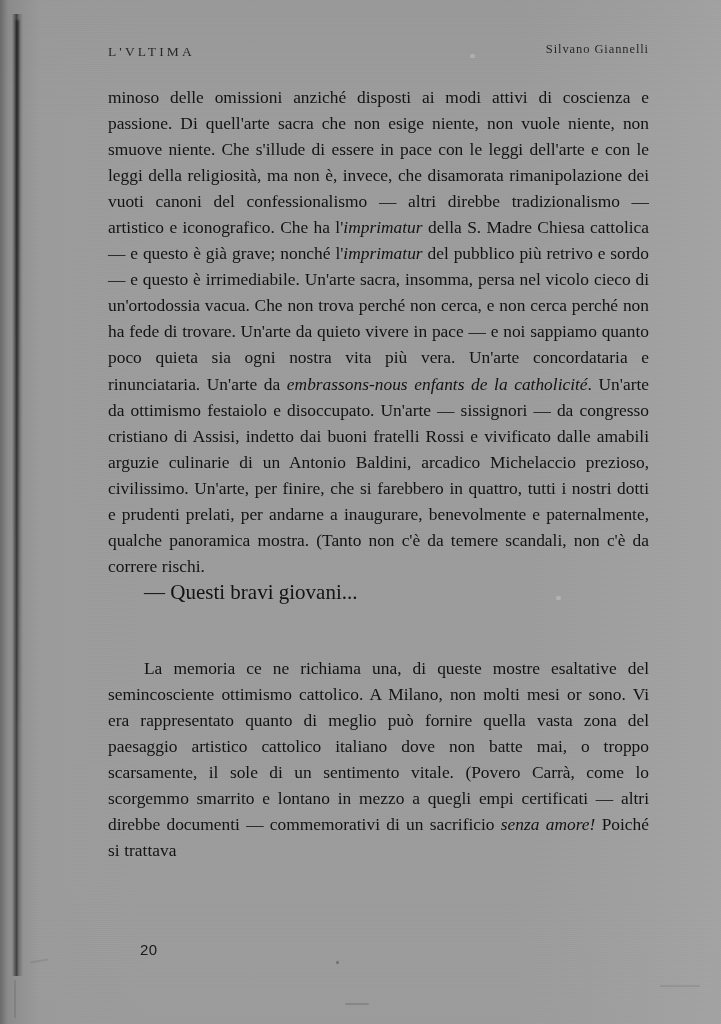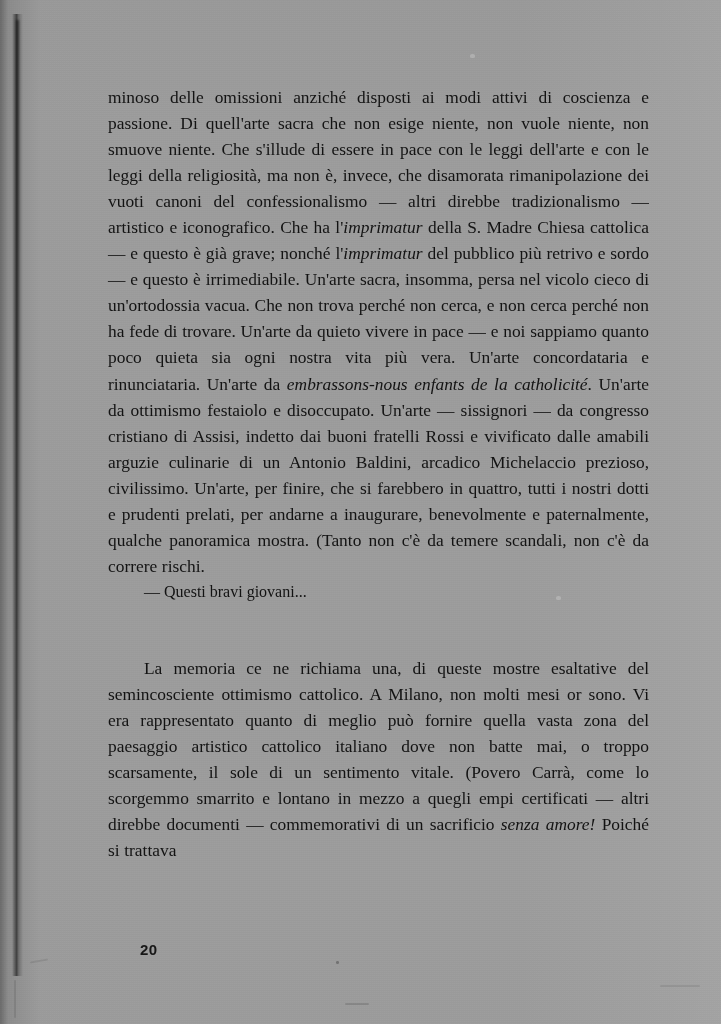--- a/index.html
+++ b/index.html
@@ -218,6 +218,10 @@
 
   <div class="content">
 
+    <div class="running-head">
+      <div class="running-head-left">L'VLTIMA</div>
+      <div class="running-head-right">Silvano Giannelli</div>
+    </div>
 
     <div class="body-block">
 

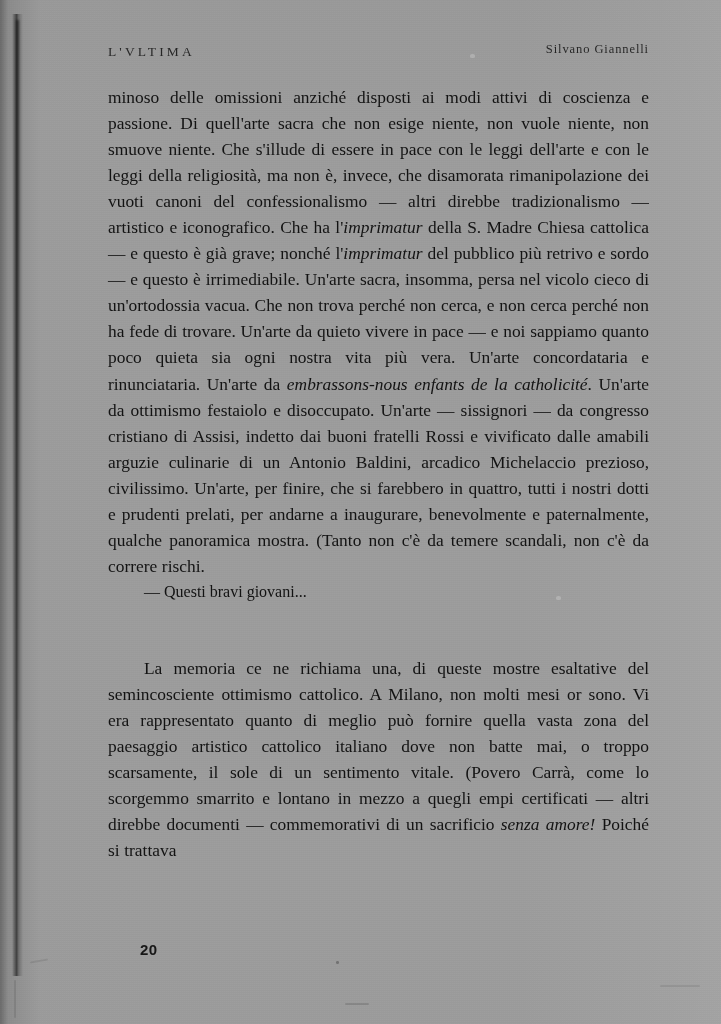--- a/index.html
+++ b/index.html
@@ -158,7 +158,7 @@
     padding-left: 36px;
     text-align: justify;
     text-align-last: left;
-    font-size: 16px;
+    font-size: 21px;
     line-height: 26.05px;
     color: #131313;
   }

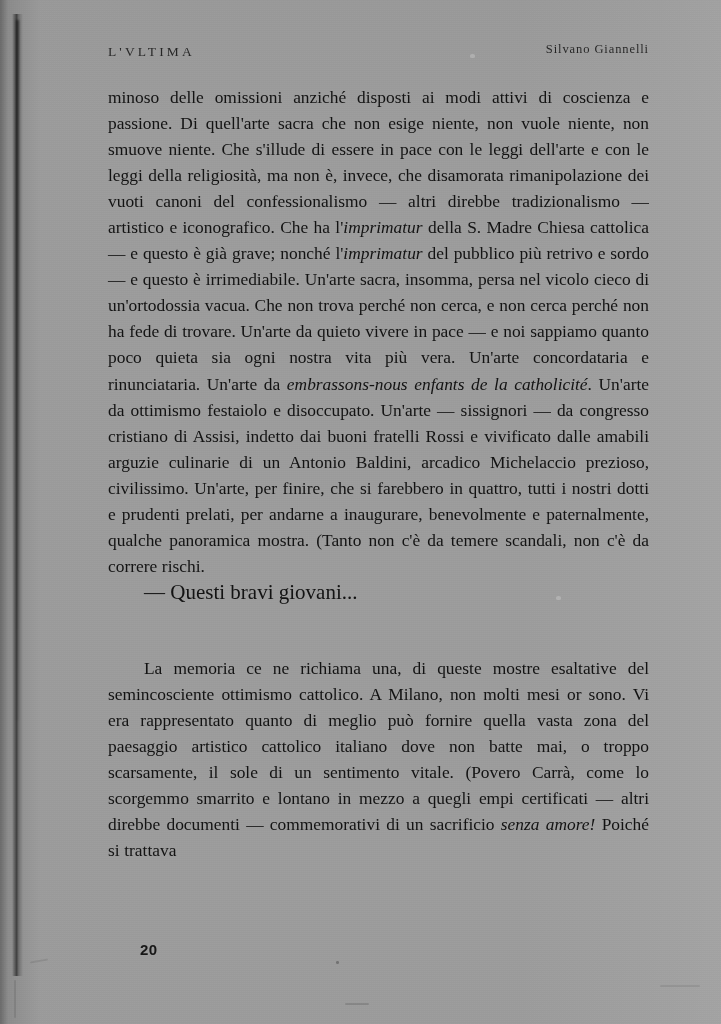--- a/index.html
+++ b/index.html
@@ -176,7 +176,7 @@
     left: 140px;
     top: 941px;
     font-size: 15px;
-    font-weight: bold;
+    font-weight: normal;
     color: #171717;
     letter-spacing: 0.5px;
     font-family: "Liberation Sans", sans-serif;

